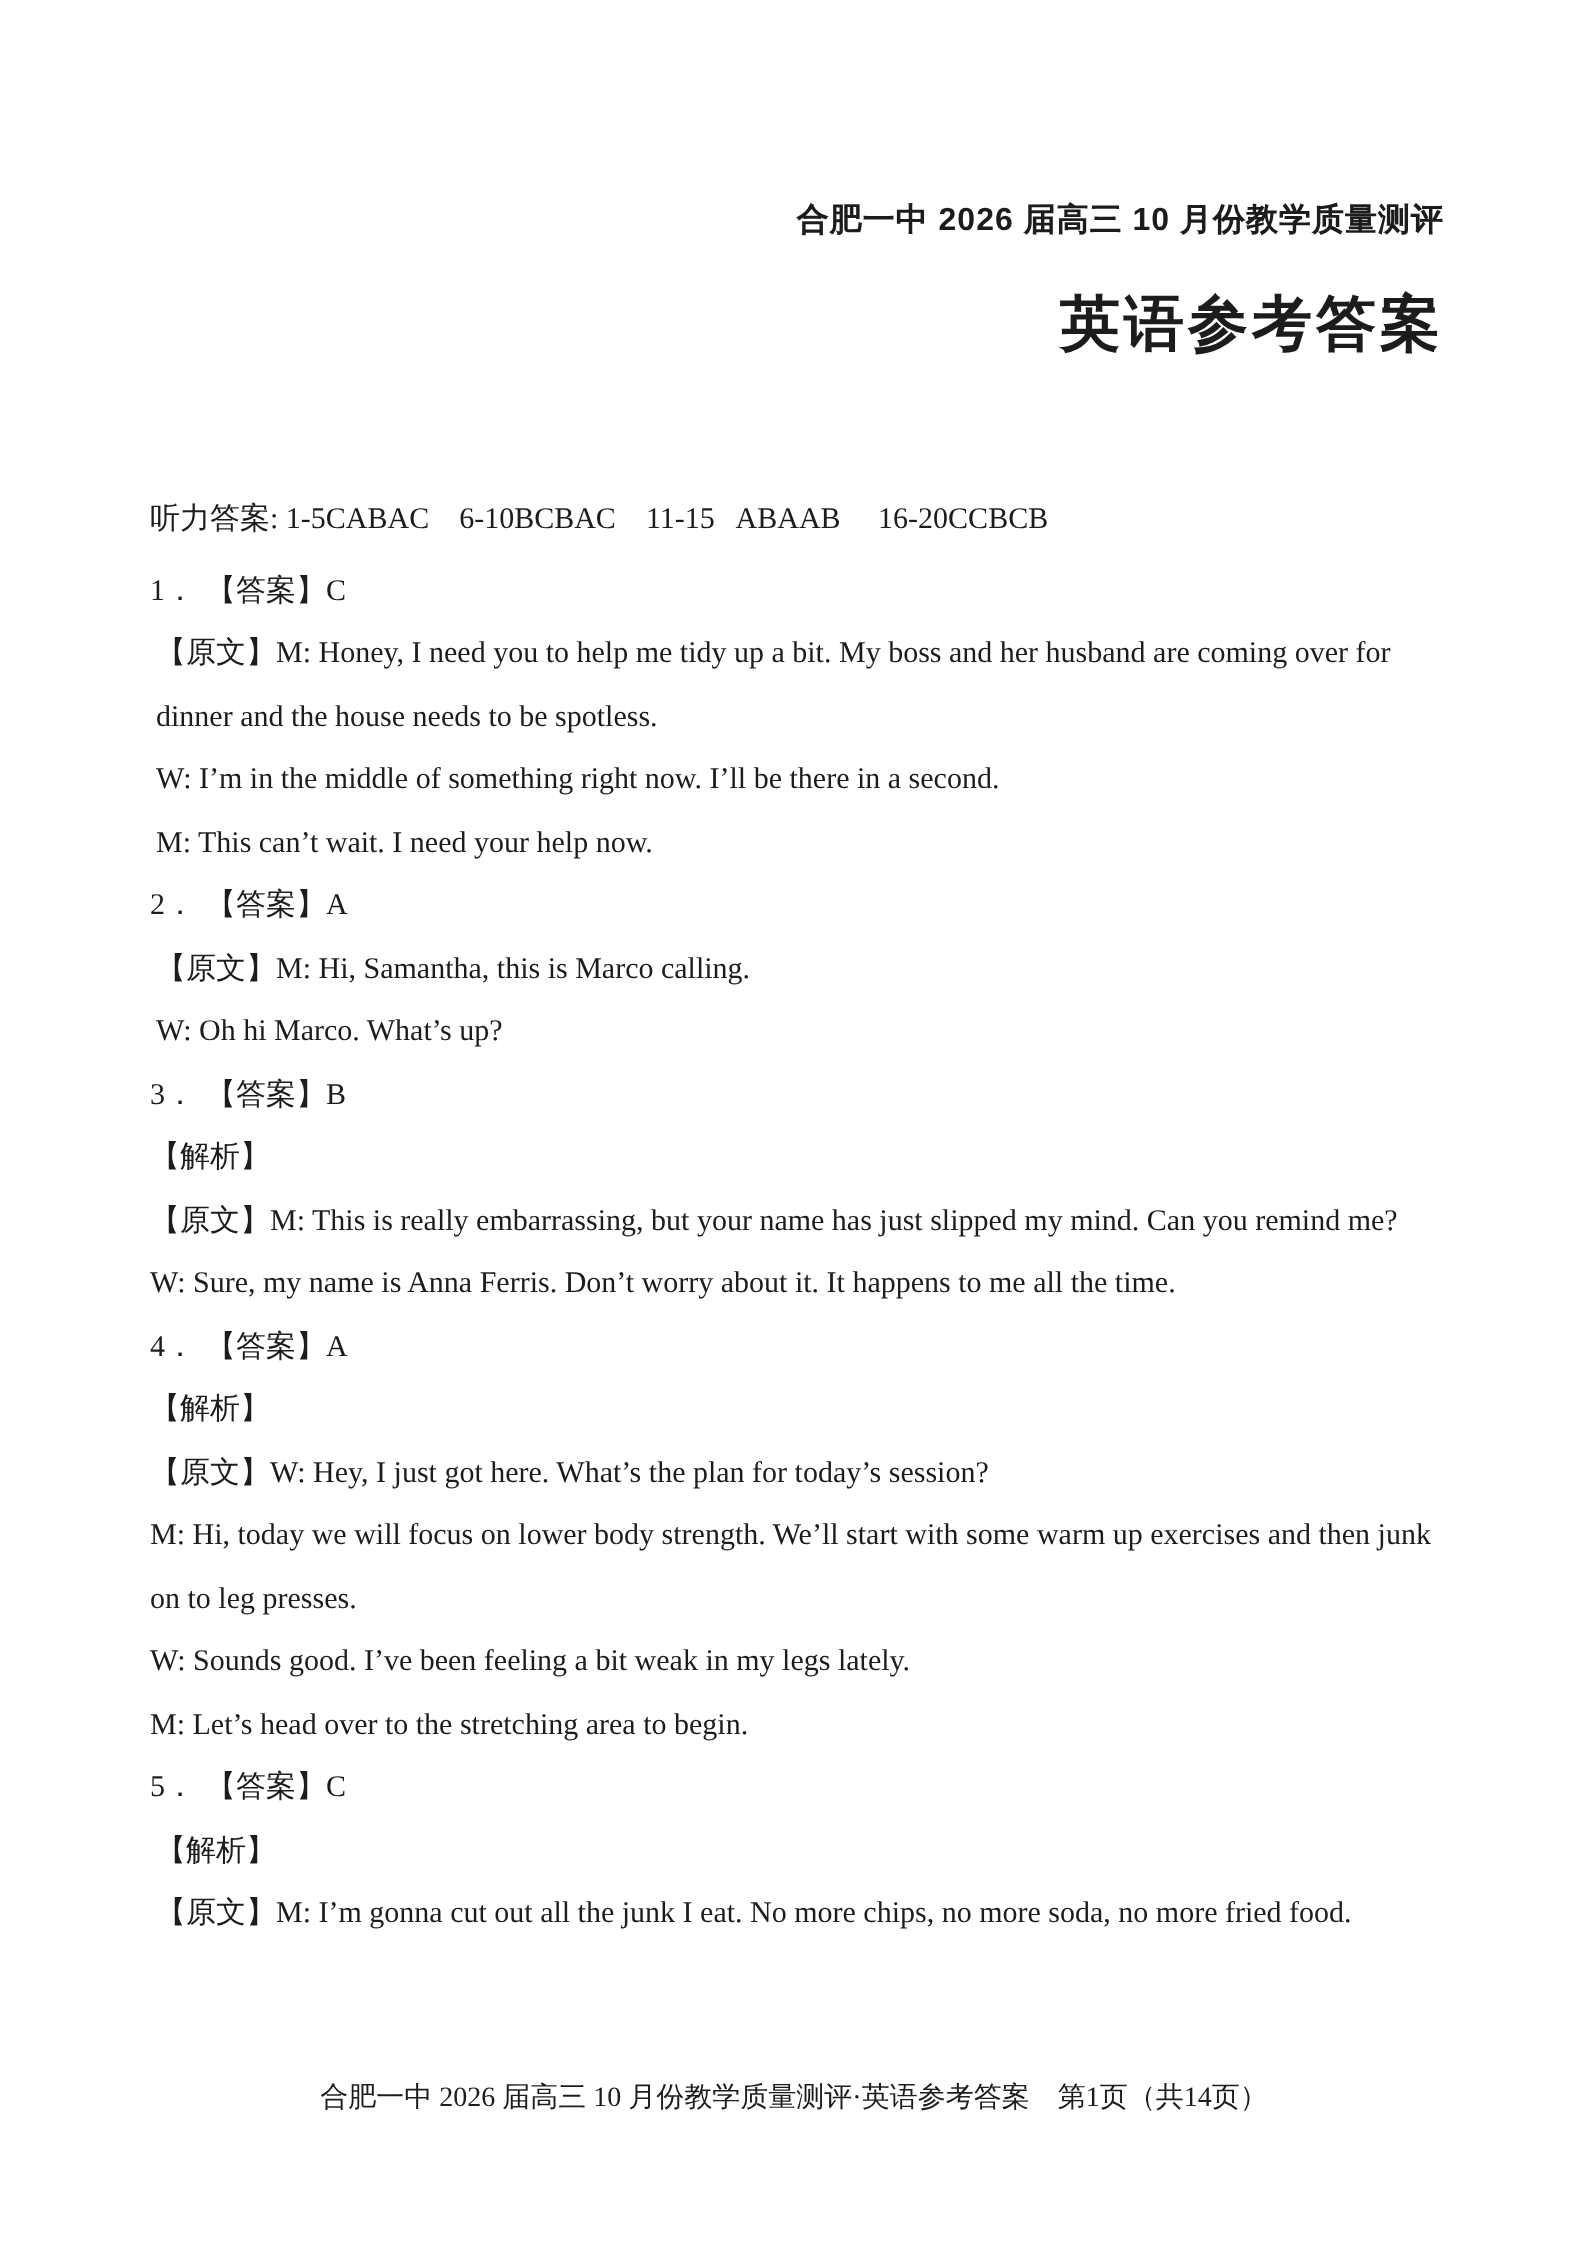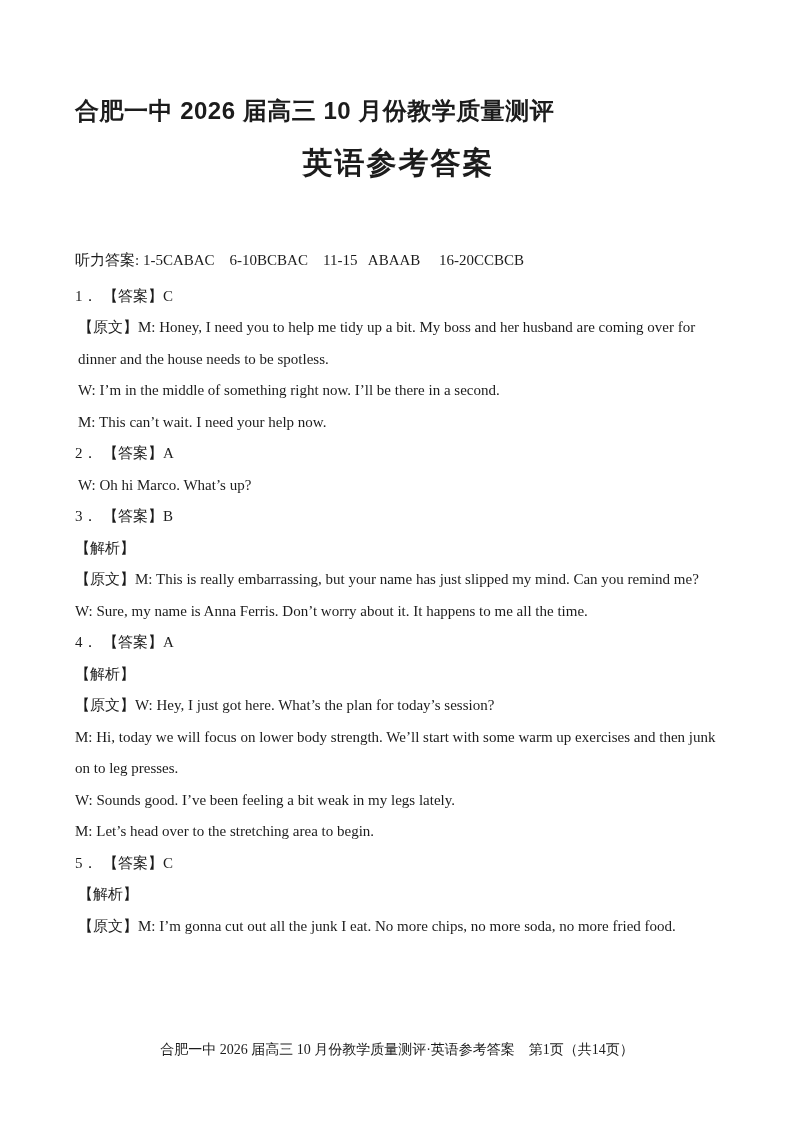--- a/index.html
+++ b/index.html
@@ -19,10 +19,10 @@
     padding: 100px 72px 0 75px;
   }
   .doc-title {
-    text-align: left;
+    text-align: right;
     font-family: "Liberation Sans", "DejaVu Sans", sans-serif;
     font-weight: 700;
-    font-size: 24px;
+    font-size: 16px;
     line-height: 22px;
     letter-spacing: 0.5px;
   }

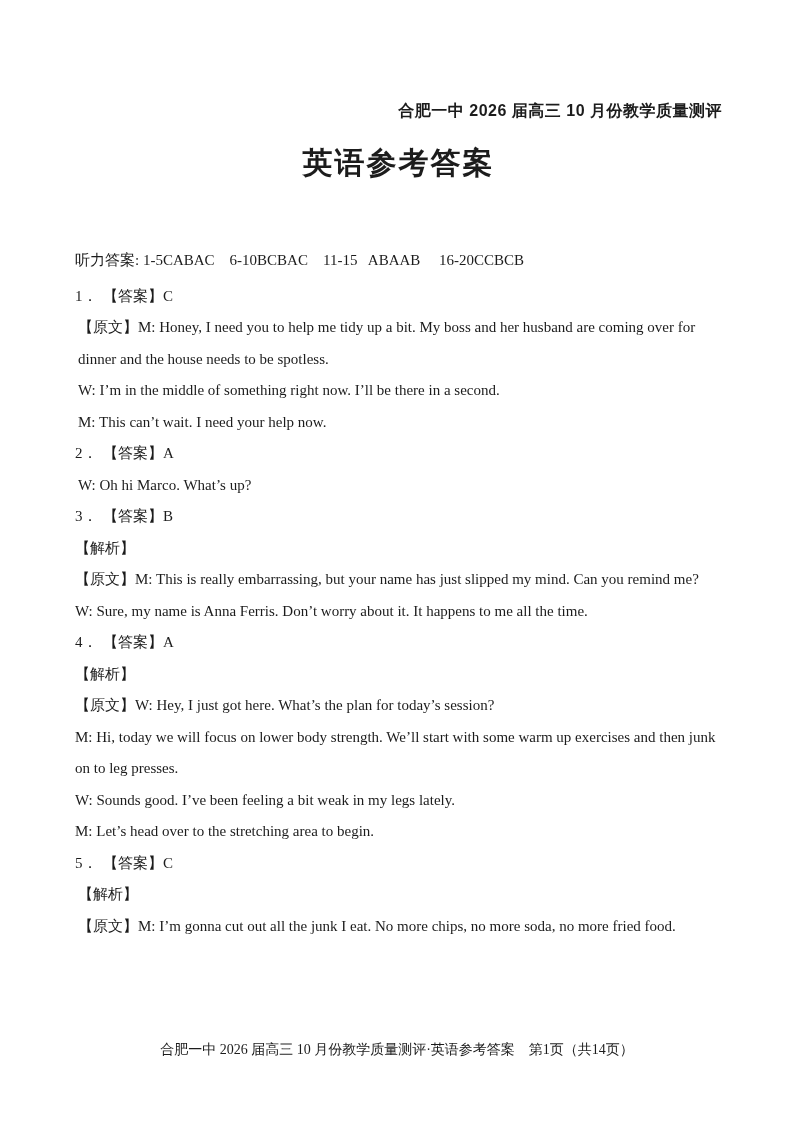--- a/index.html
+++ b/index.html
@@ -27,7 +27,7 @@
     letter-spacing: 0.5px;
   }
   .doc-subtitle {
-    text-align: center;
+    text-align: right;
     font-weight: 700;
     font-size: 30px;
     line-height: 34px;

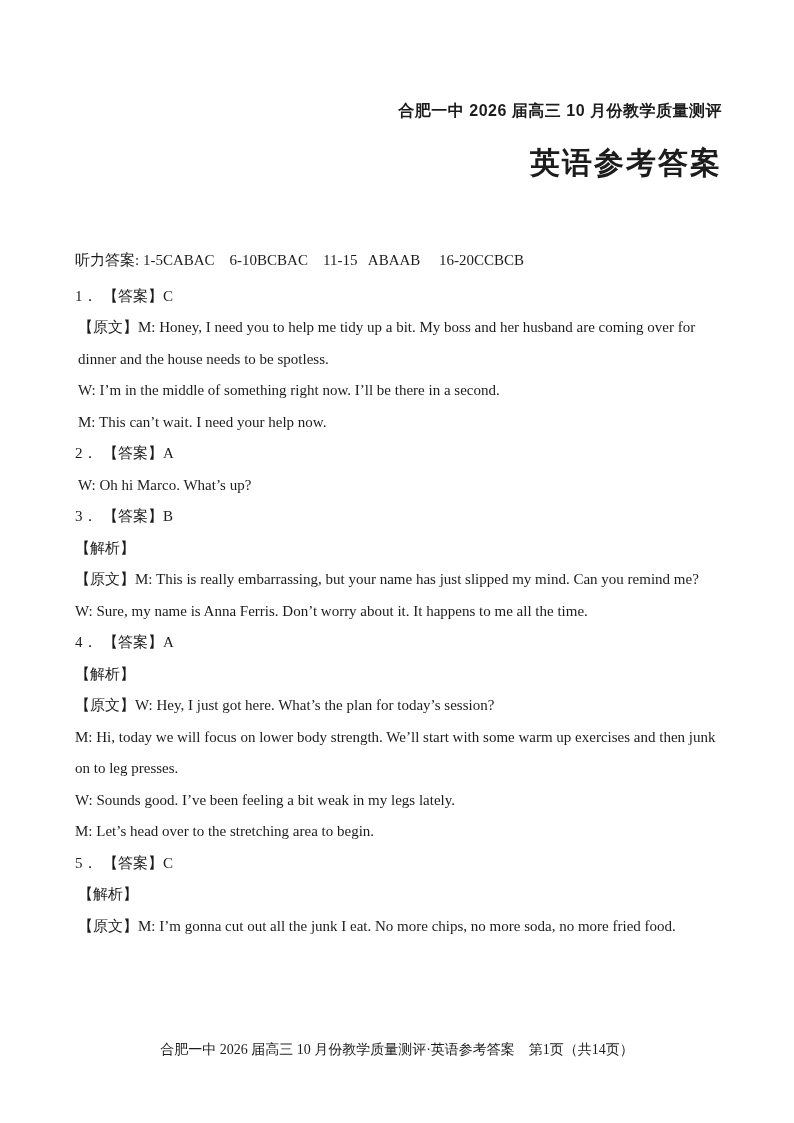--- a/index.html
+++ b/index.html
@@ -91,6 +91,7 @@
       <span class="q-num">2．</span>
       <span class="q-ans">【答案】A</span>
     </div>
+    <p class="para indent">【原文】M: Hi, Samantha, this is Marco calling.</p>
     <p class="para indent">W: Oh hi Marco. What’s up?</p>
   </section>
 

